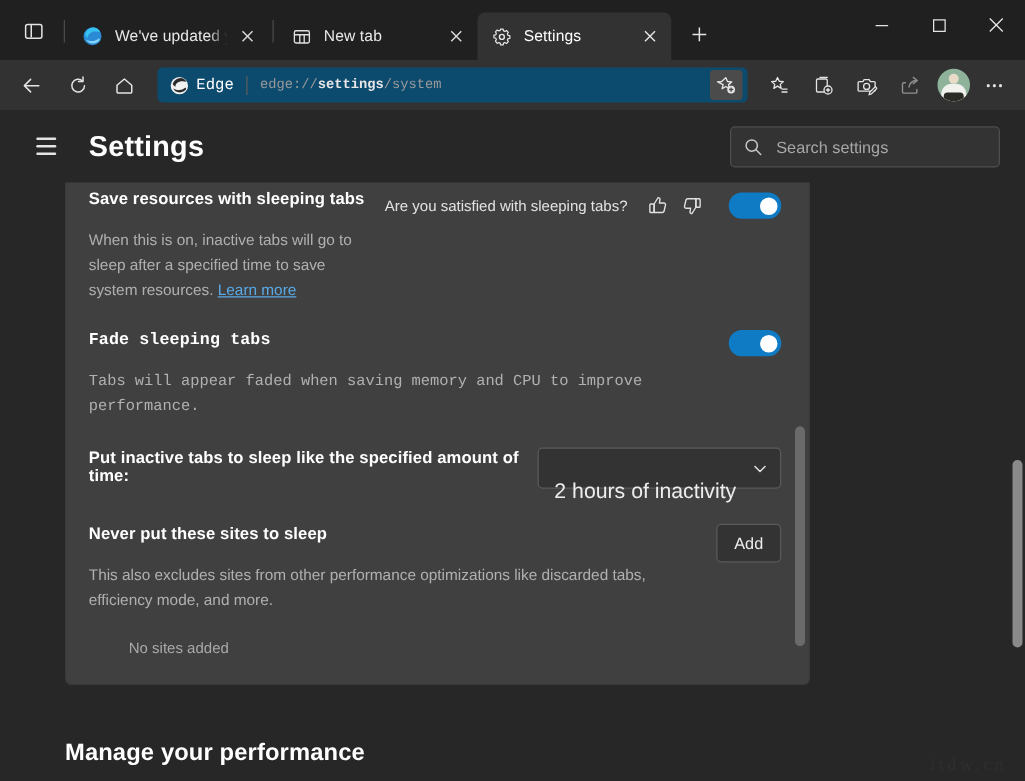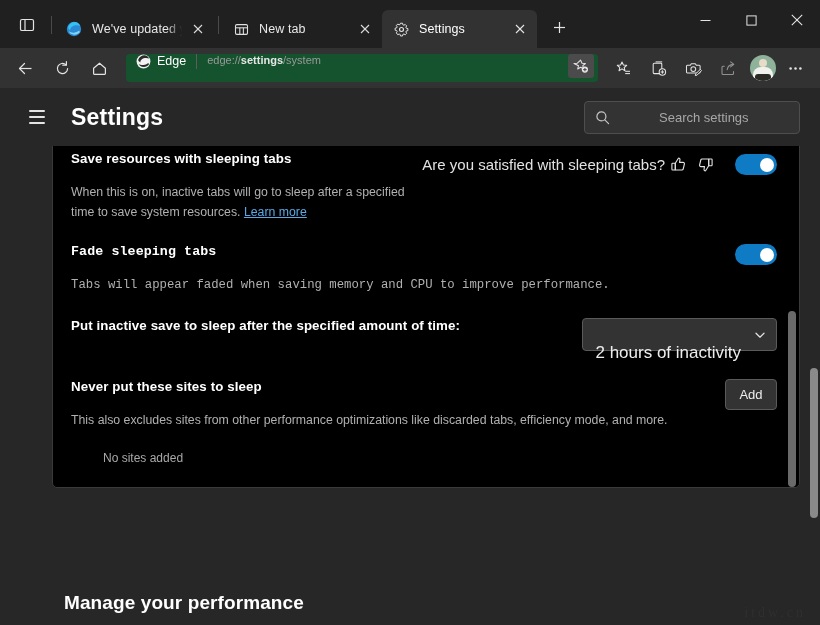--- a/index.html
+++ b/index.html
@@ -113,13 +113,14 @@
   .omnibox {
     flex: 1;
     height: 28px;
-    background: #14532d;
-    border-radius: 4px;
-    display: flex;
-    align-items: flex-start;
+    background: #0c4a6e;
+    border-radius: 4px;
+    display: flex;
+    align-items: center;
     padding: 0 4px 0 10px;
     margin: 0 6px 0 6px;
     min-width: 0;
+    font-family: Liberation Mono, monospace;
   }
   .omni-edgelogo { flex: none; display: flex; align-items: center; }
   .omni-edgelabel {

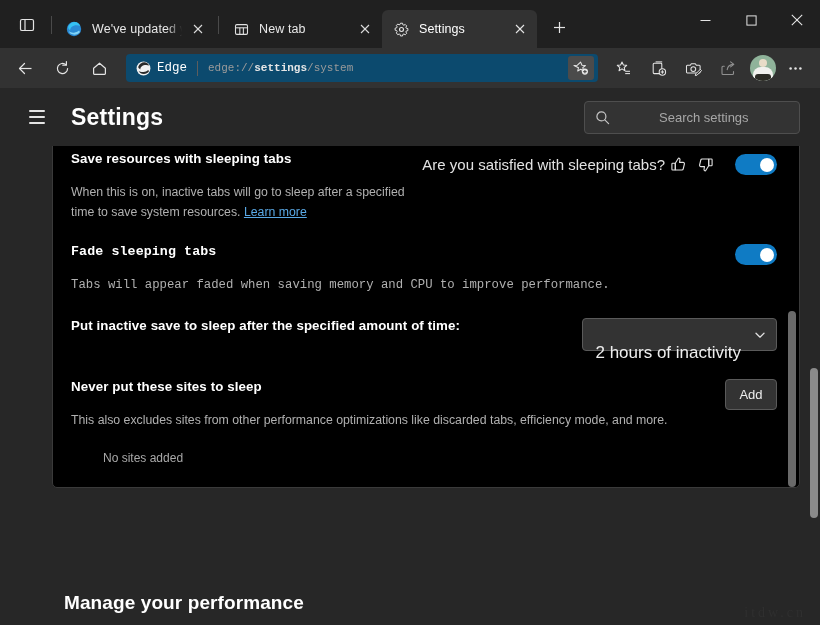--- a/index.html
+++ b/index.html
@@ -229,7 +229,6 @@
     display: flex;
     align-items: center;
     padding: 0 10px;
-    gap: 38px;
   }
   .searchbox .txt {
     color: #a7a7a7;

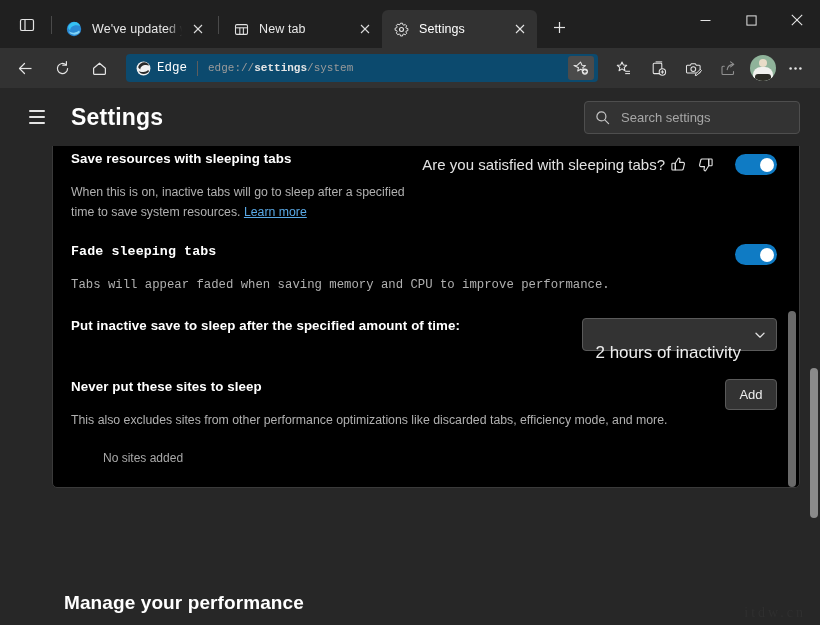--- a/index.html
+++ b/index.html
@@ -246,8 +246,8 @@
     position: absolute;
     left: 52px;
     top: -12px;
-    width: 748px;
-    background: #000000;
+    width: 596px;
+    background: #404040;
     border: 1px solid #3a3a3a;
     border-radius: 5px;
     padding: 0 0 22px 0;

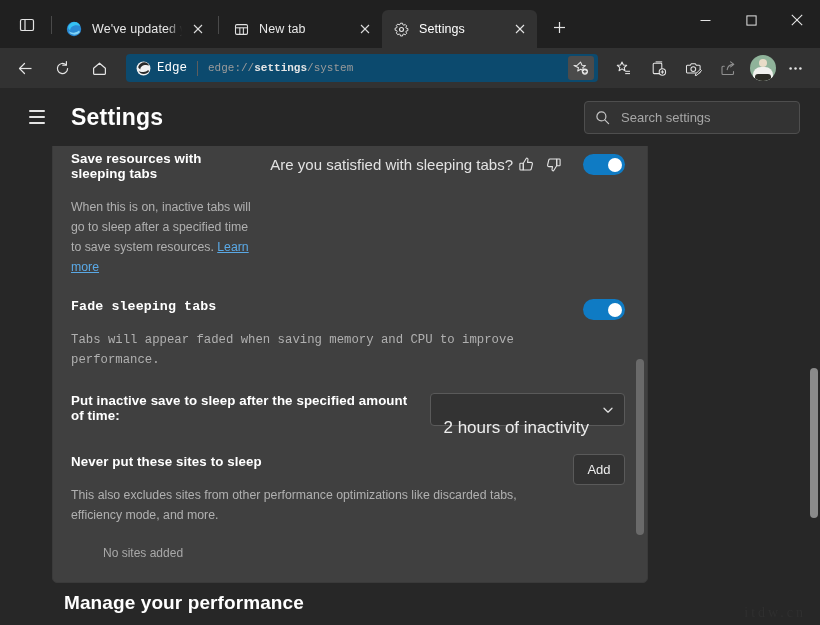--- a/index.html
+++ b/index.html
@@ -287,7 +287,8 @@
   }
   .feedback-label {
     color: #e2e2e2;
-    font-size: 15px;
+    font-size: 12px;
+    margin-right: 11px;
     white-space: nowrap;
   }
   .thumb-btn {

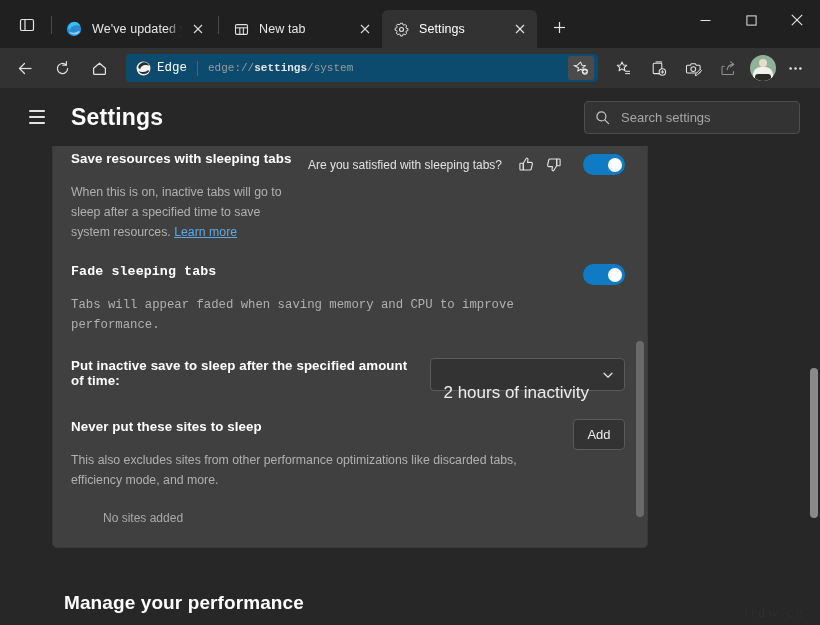--- a/index.html
+++ b/index.html
@@ -649,7 +649,7 @@
       <div class="row" style="padding-top:23px;">
         <div class="row-head">
           <div class="row-main">
-            <div class="r-title">Put inactive save to sleep after the specified amount of time:</div>
+            <div class="r-title">Put inactive tabs to sleep like the specified amount of time:</div>
           </div>
           <div class="row-aside">
             <div class="select">

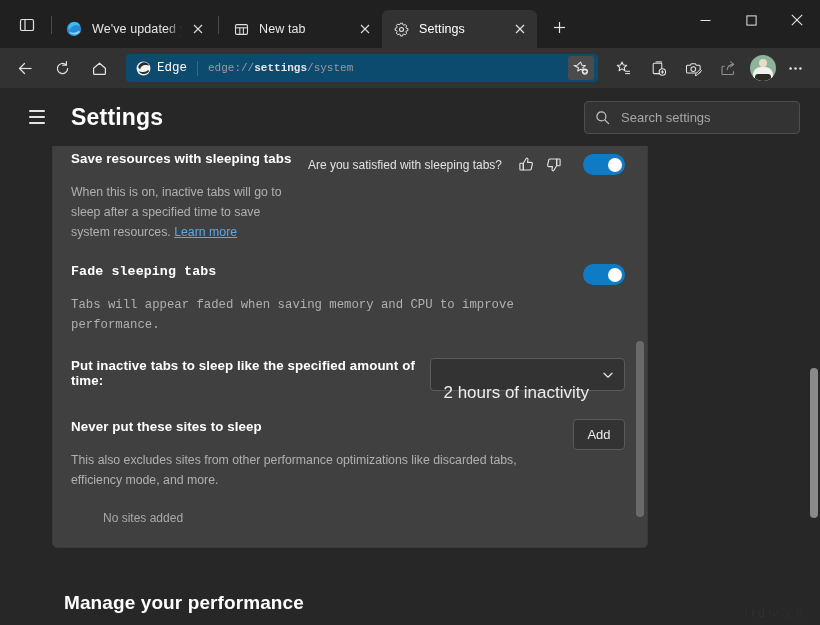--- a/index.html
+++ b/index.html
@@ -353,7 +353,7 @@
   
   .section-below {
     position: absolute;
-    left: 12px; right: 0;
+    left: 0; right: 0;
     top: 427px;
     padding: 0 52px;
   }

